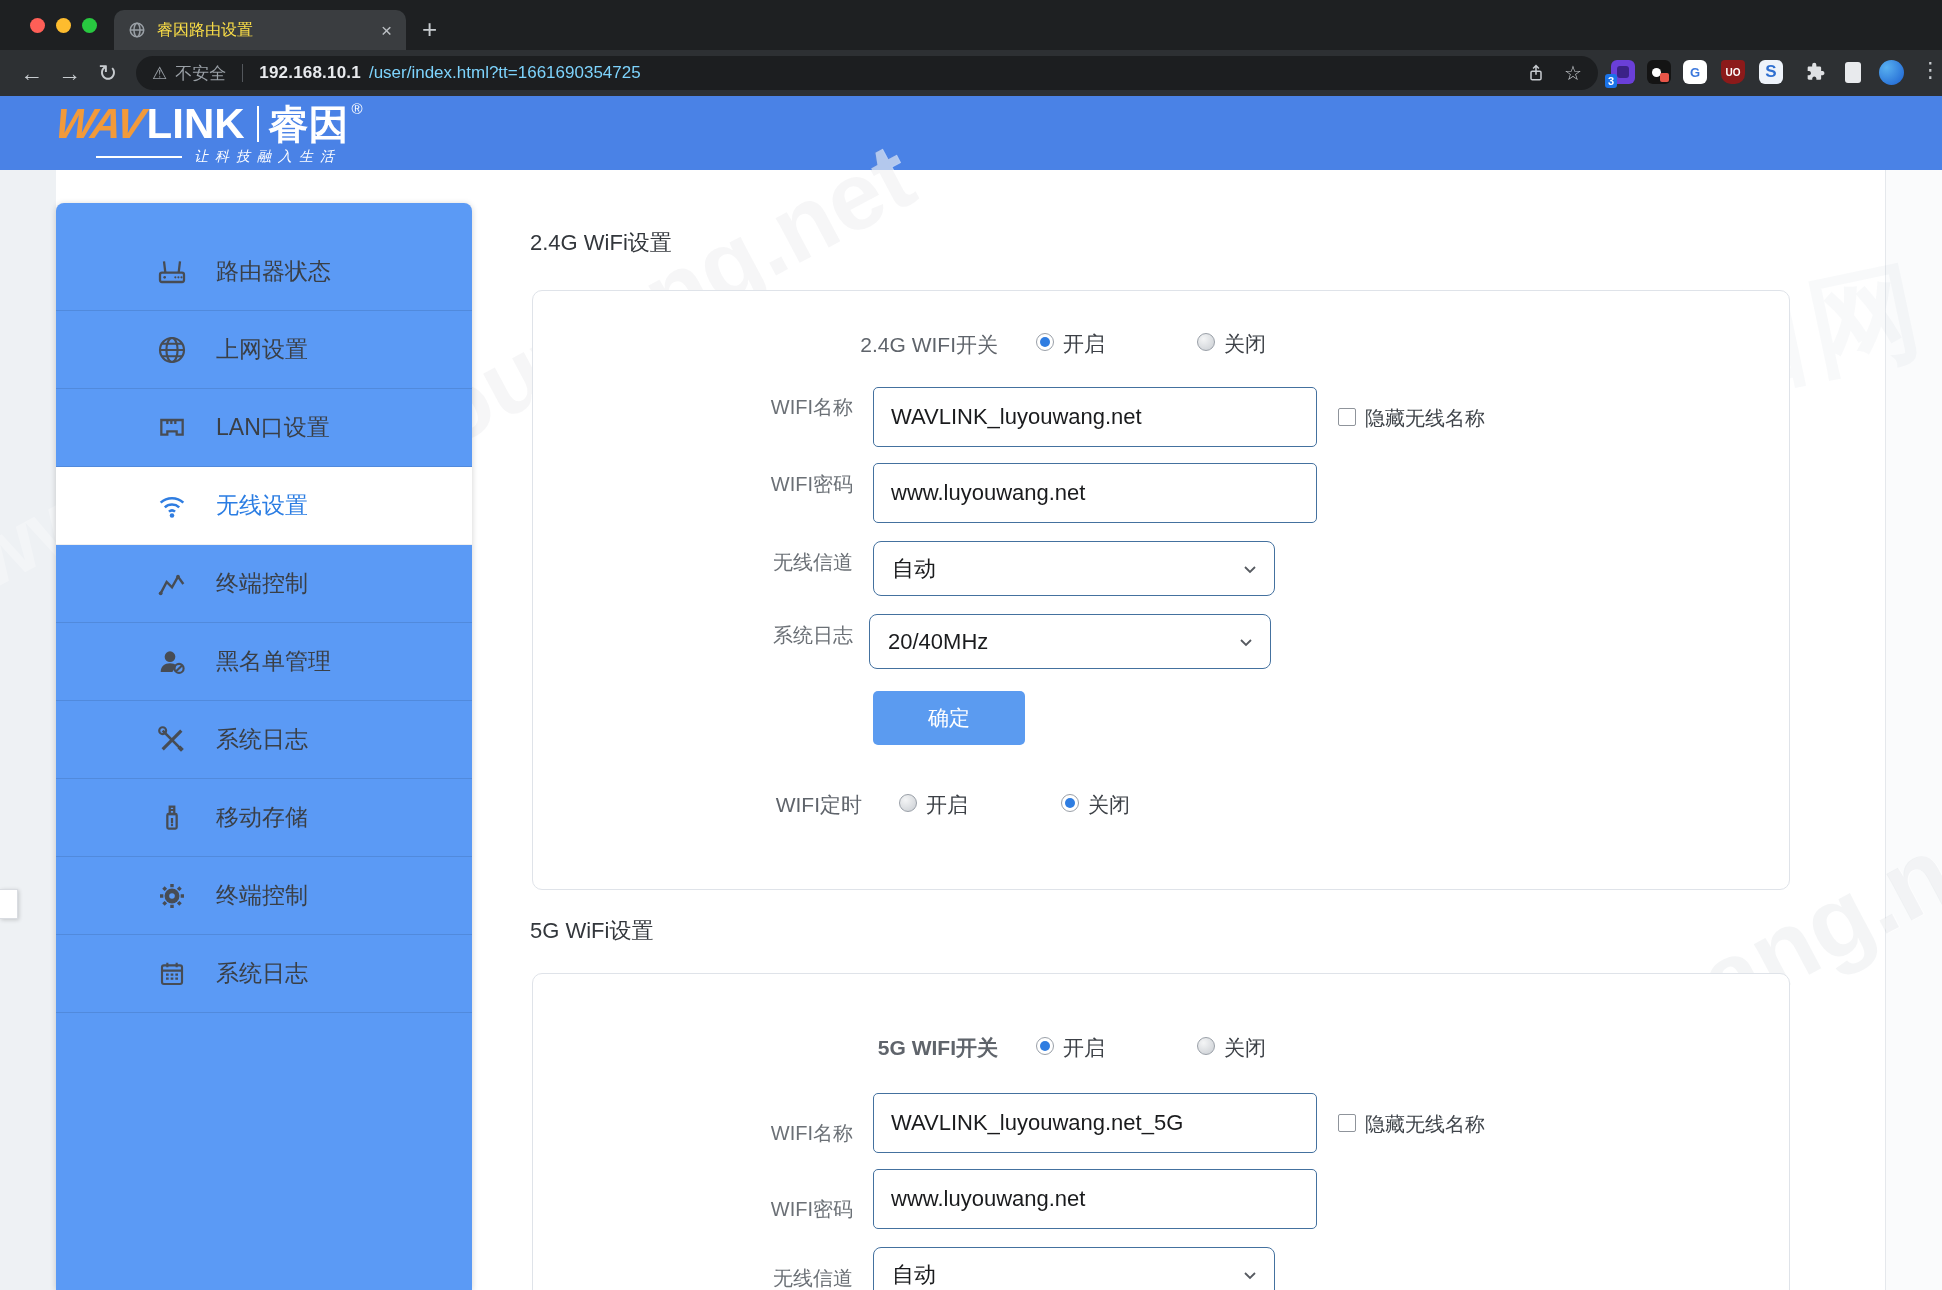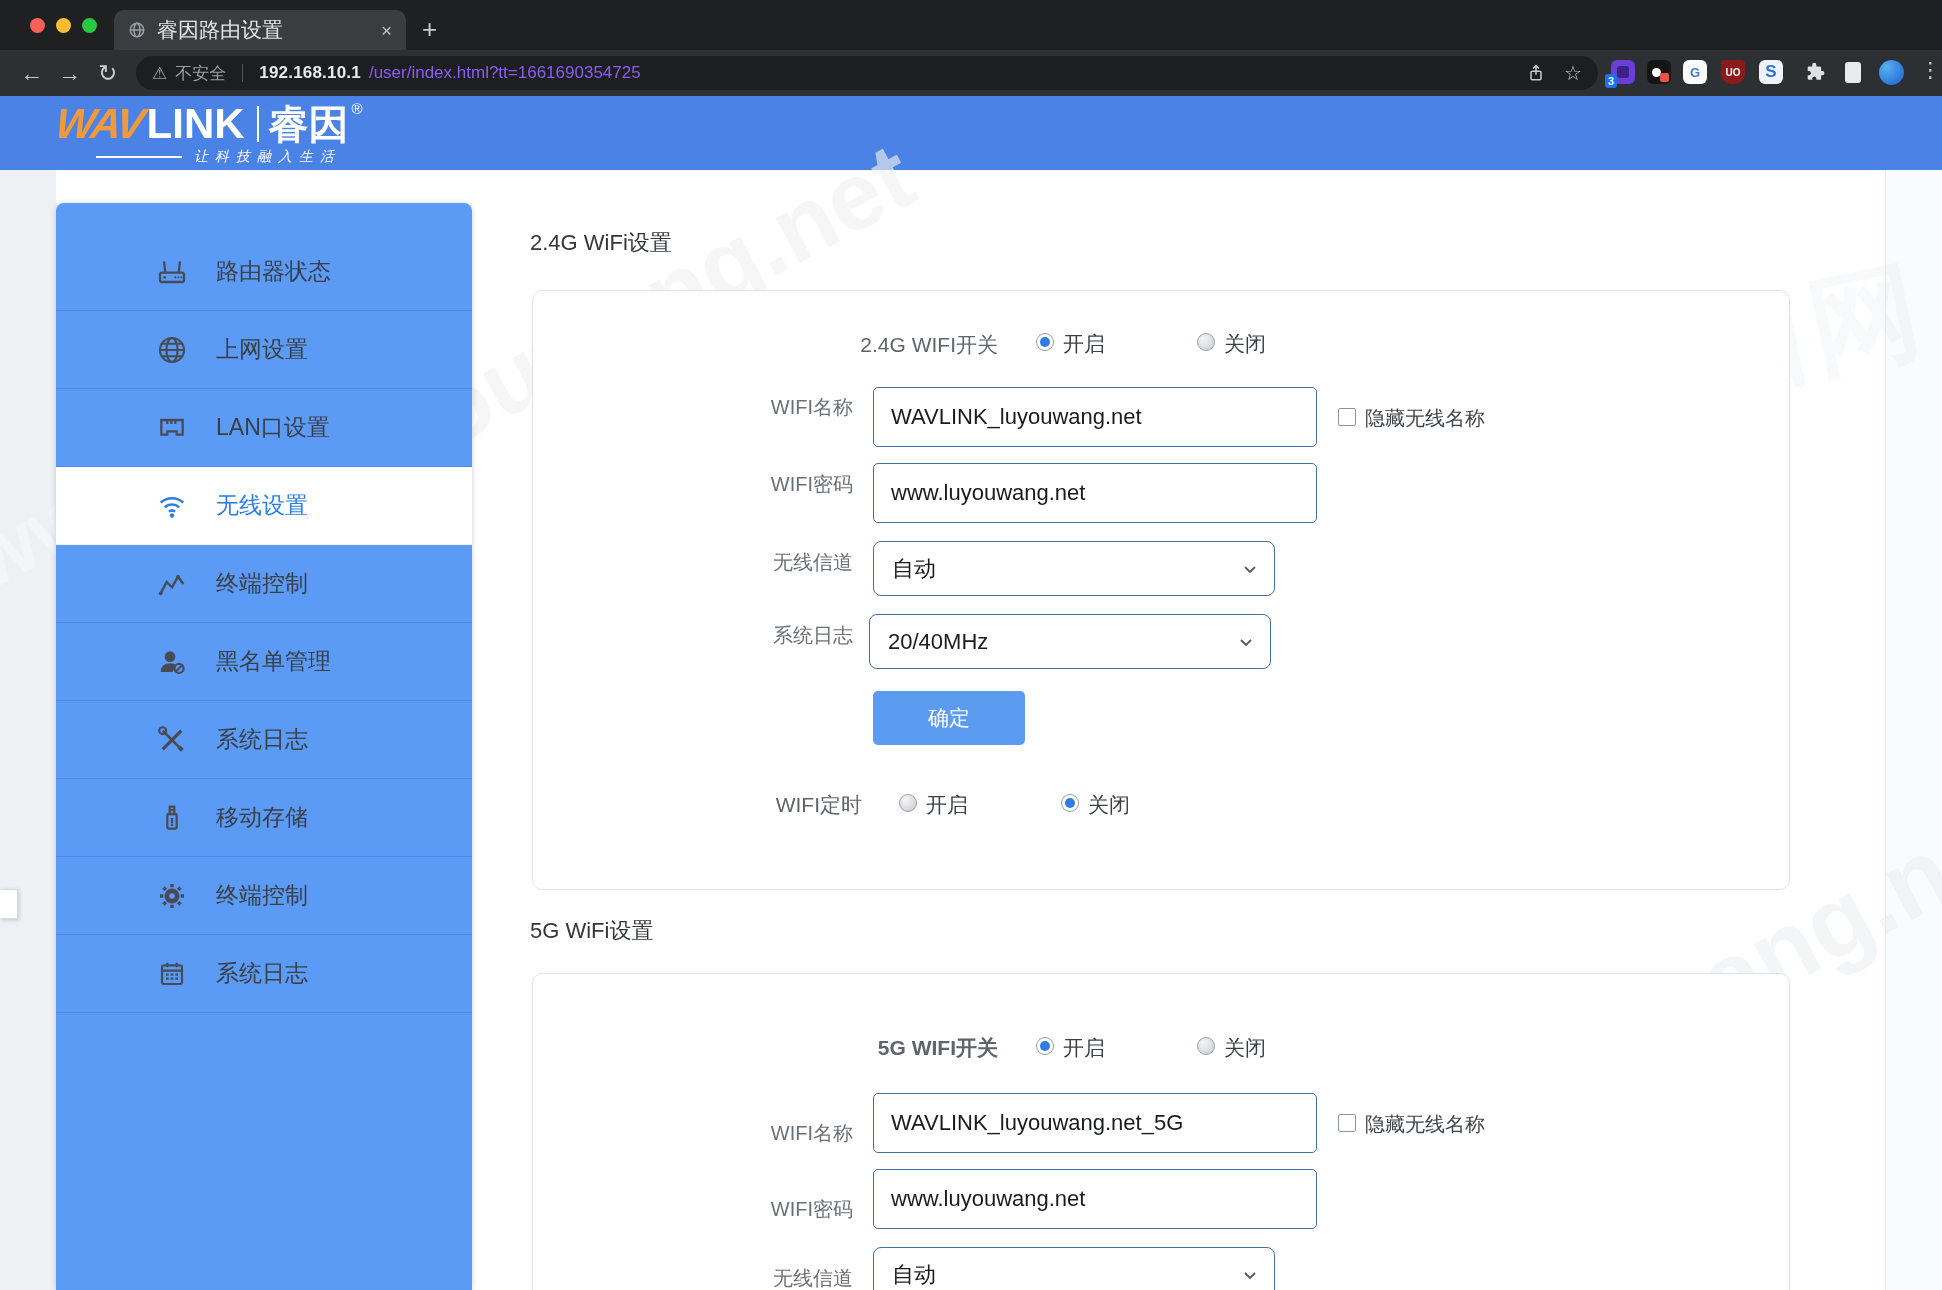--- a/index.html
+++ b/index.html
@@ -13,7 +13,7 @@
   .t-yellow{left:56px;background:#febc2e;}
   .t-green{left:82px;background:#28c840;}
   .tab{position:absolute;left:114px;top:10px;width:292px;height:40px;background:#3a3d40;border-radius:10px 10px 0 0;display:flex;align-items:center;padding:0 14px;gap:11px;}
-  .tab-title{color:#e5e5e5;font-size:21px;flex:1;white-space:nowrap;overflow:hidden;font-family:Liberation Serif, serif;}
+  .tab-title{color:#fde047;font-size:16px;flex:1;white-space:nowrap;overflow:hidden;font-family:Liberation Serif, serif;}
   .tab-close{color:#bcc0c4;font-size:19px;line-height:1;cursor:default;}
   .newtab{position:absolute;left:422px;top:16px;color:#c7cbcf;font-size:26px;line-height:26px;}
   .toolbar{position:absolute;left:0;top:50px;width:100%;height:46px;background:#2d3033;}

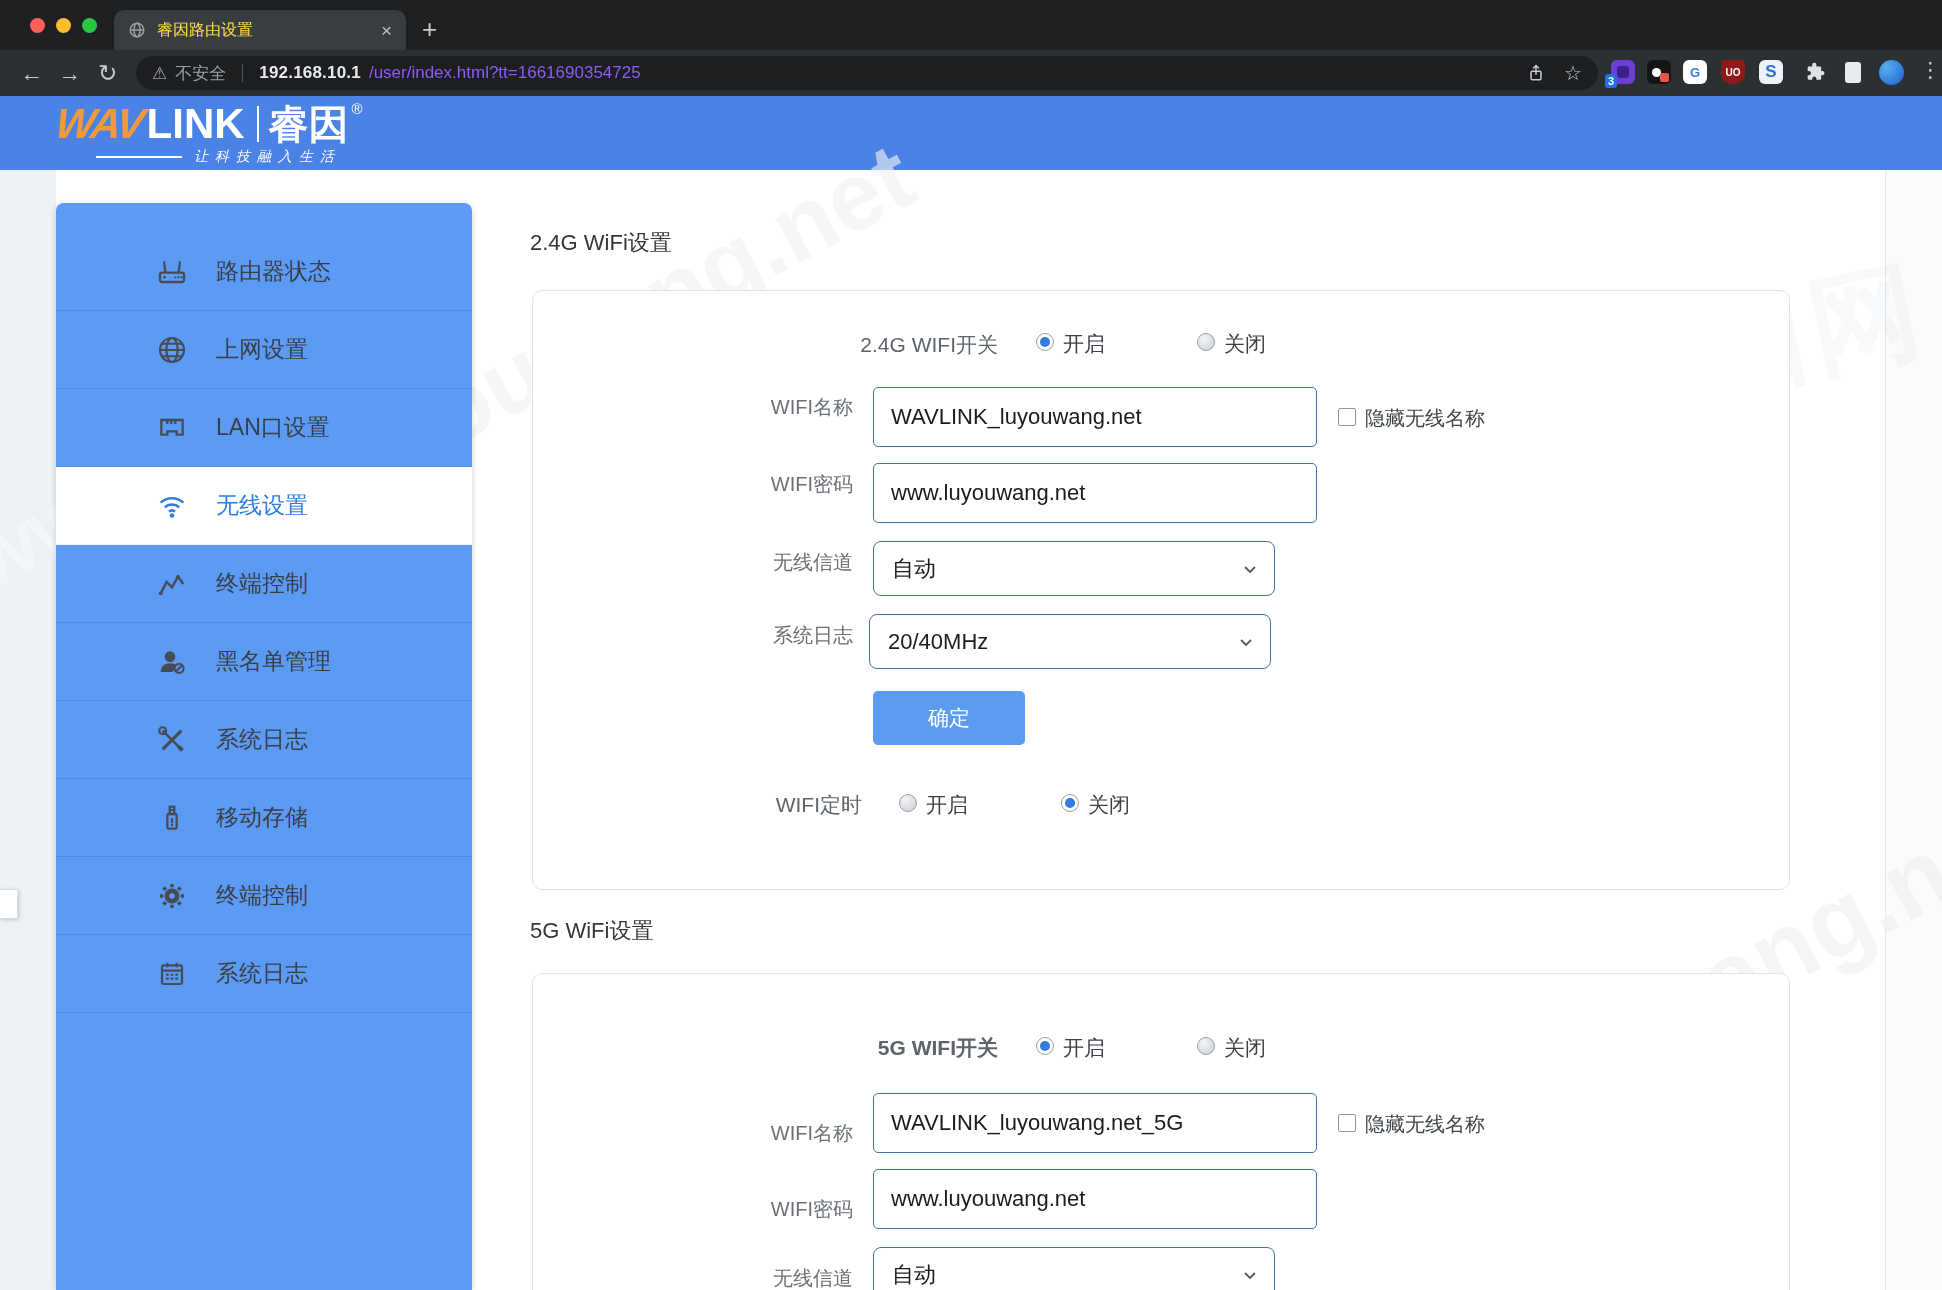--- a/index.html
+++ b/index.html
@@ -23,7 +23,7 @@
   .notsecure{color:#9aa0a6;font-size:17px;}
   .om-div{width:1px;height:18px;background:#53575c;margin:0 8px;}
   .url-domain{color:#e8eaed;font-size:17px;font-weight:600;letter-spacing:.2px;}
-  .url-path{color:#8b5cf6;font-size:17px;}
+  .url-path{color:#7dd3fc;font-size:17px;}
   .om-right{margin-left:auto;display:flex;align-items:center;gap:18px;}
   .ext{position:absolute;top:57px;width:30px;height:30px;display:flex;align-items:center;justify-content:center;}
   .ext-sq{width:24px;height:24px;border-radius:6px;display:flex;align-items:center;justify-content:center;font-size:13px;font-weight:bold;position:relative;}

